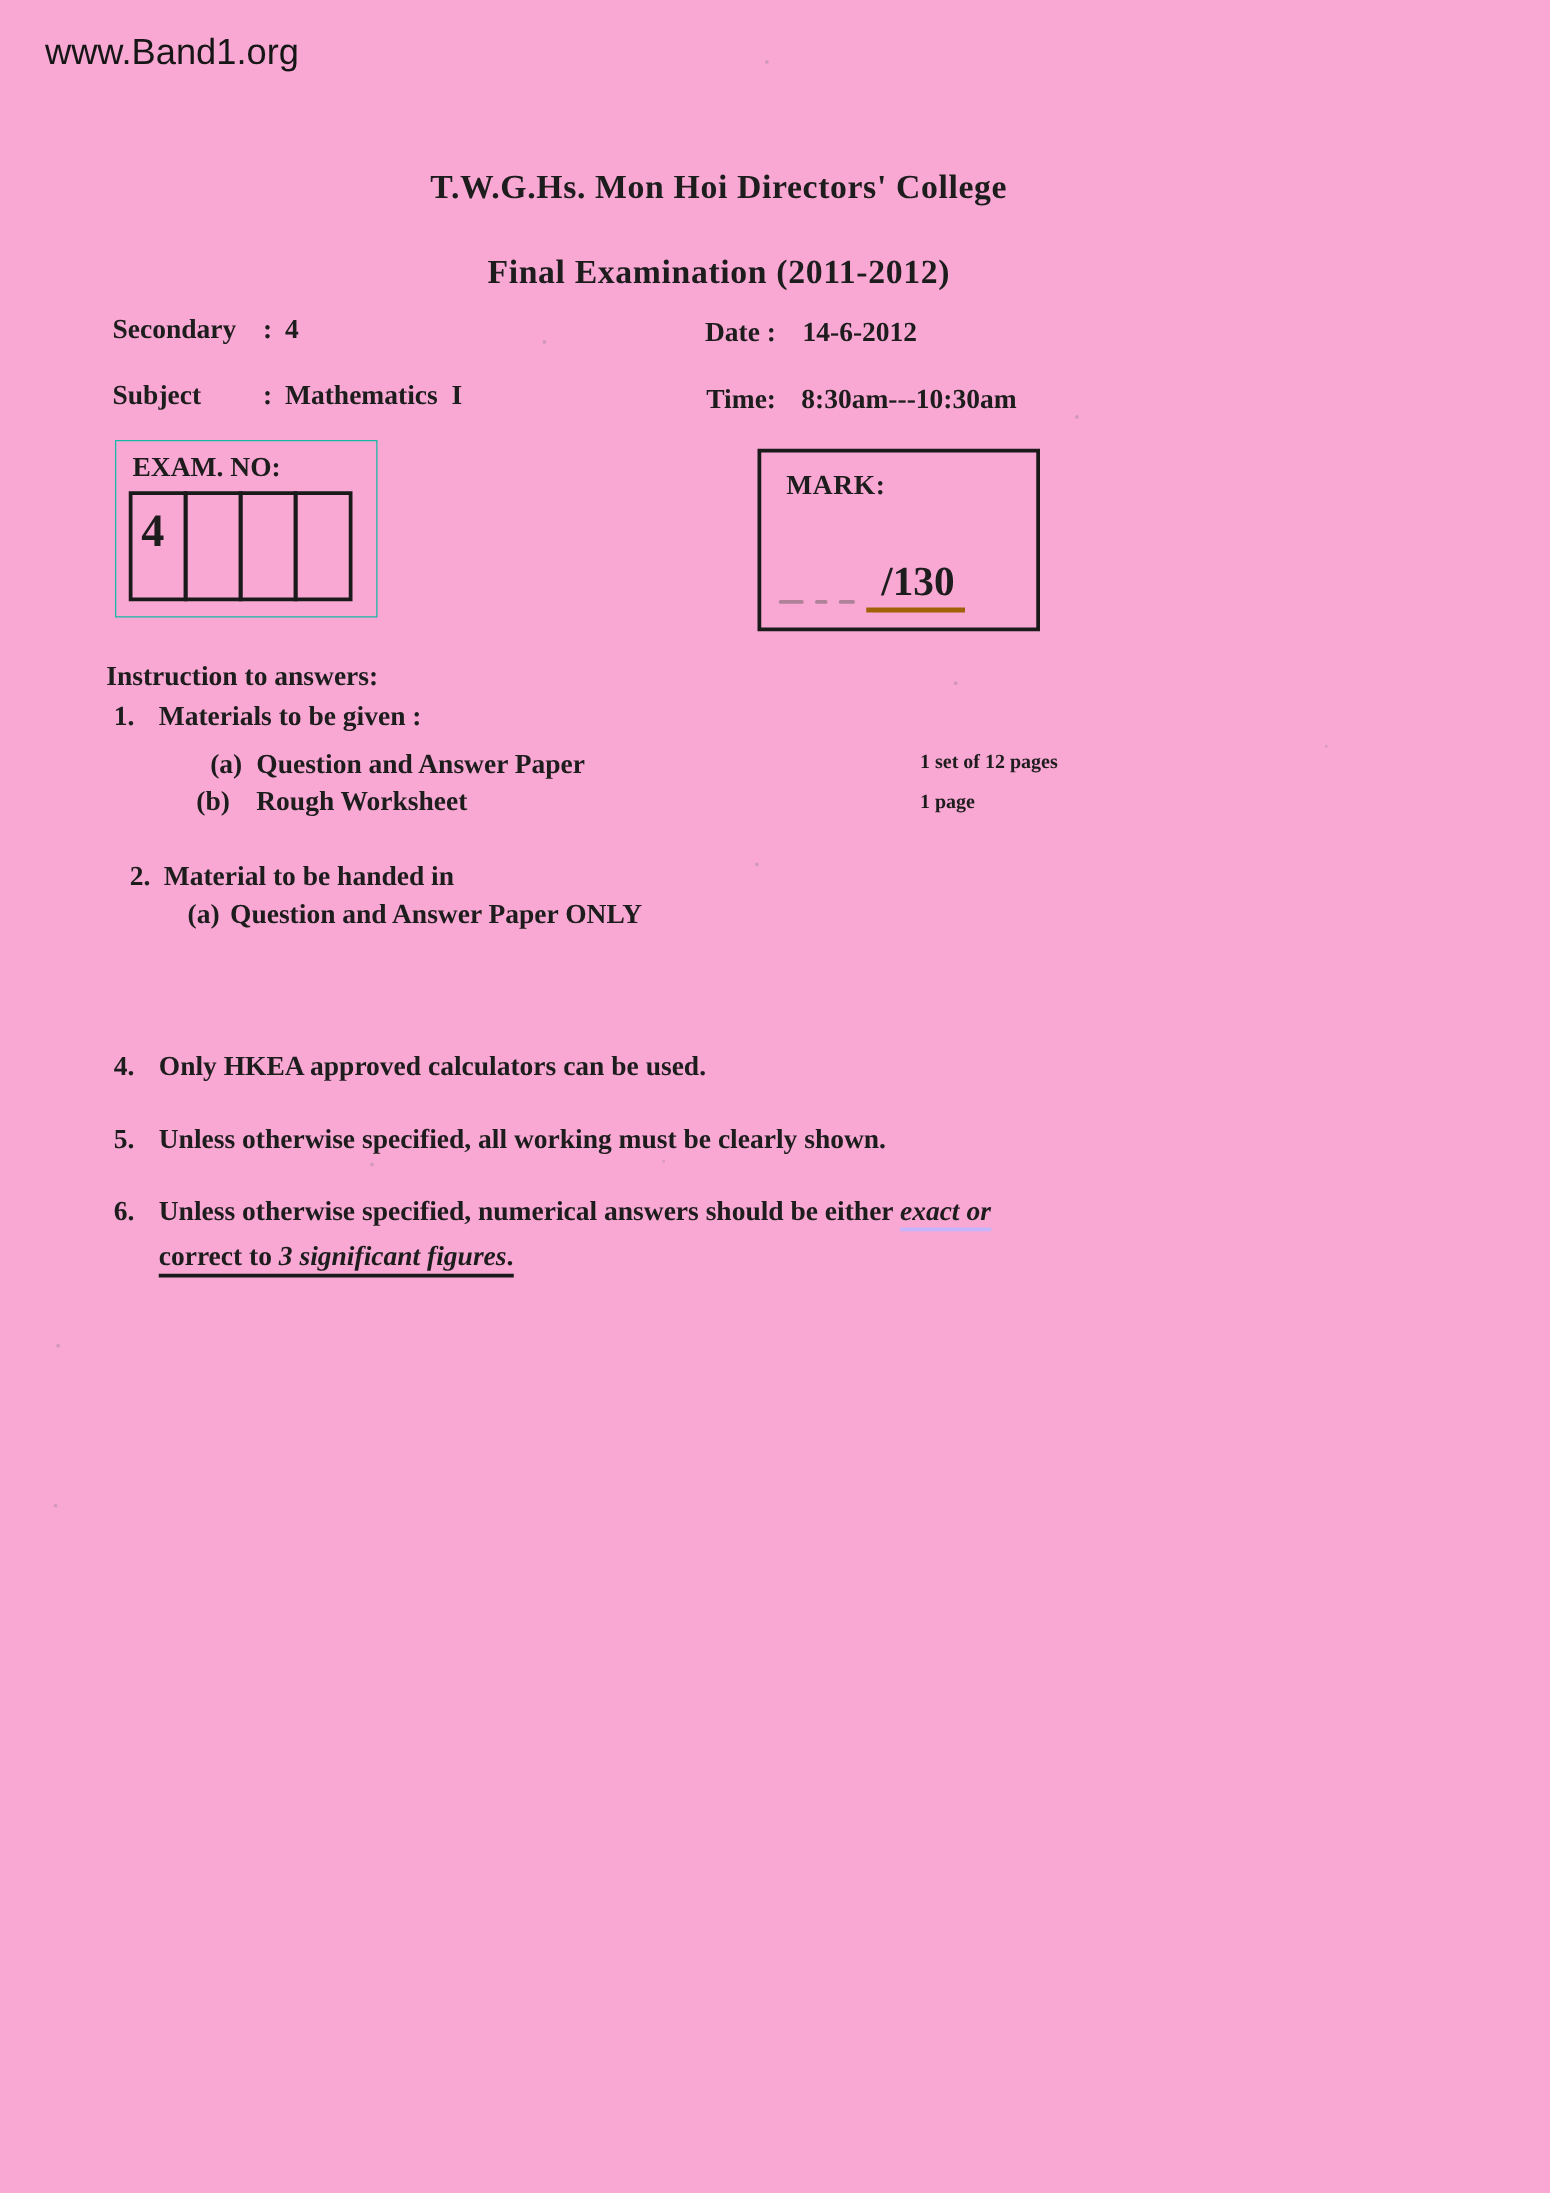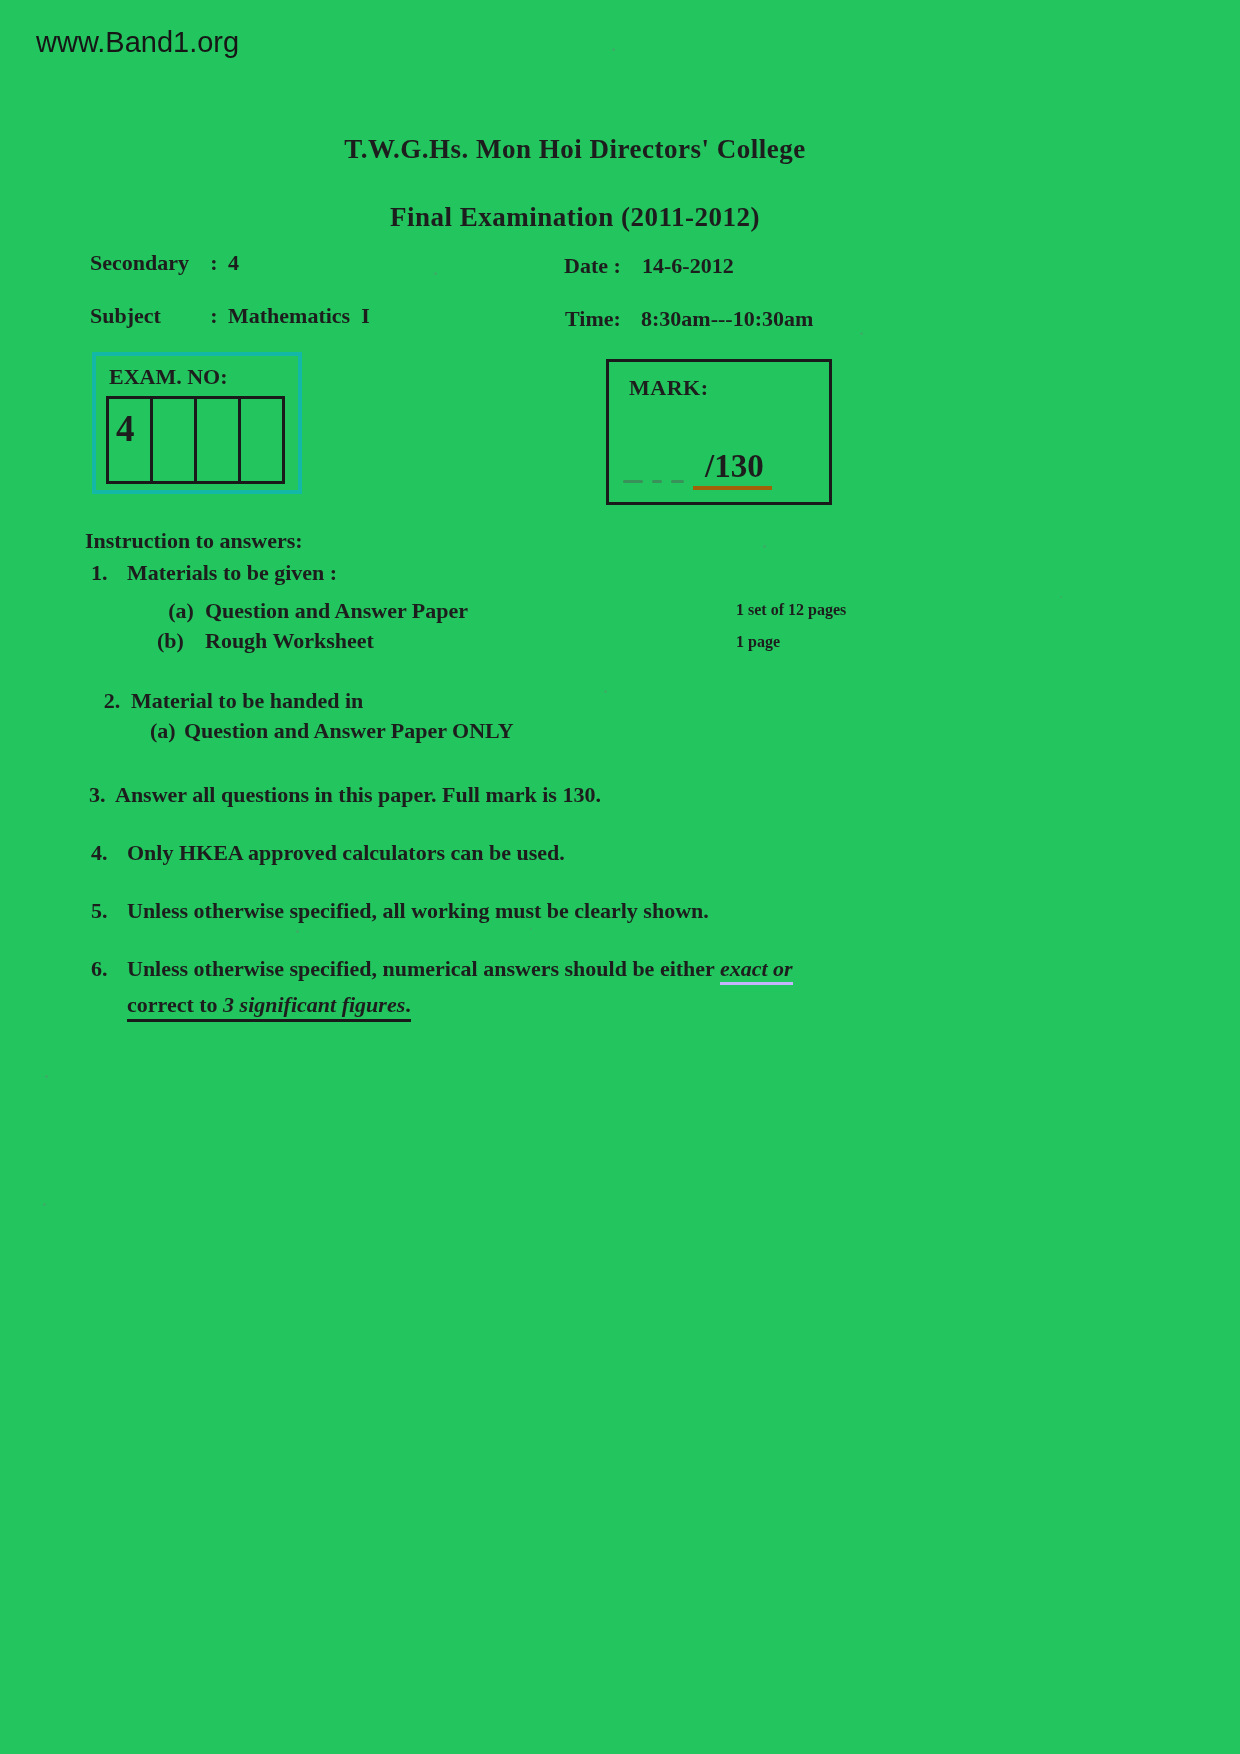--- a/index.html
+++ b/index.html
@@ -5,7 +5,7 @@
   html,body{margin:0;padding:0;background:#ffffff;}
   .sheet{
     position:relative;width:1240px;height:1754px;margin:0 auto;
-    background:#22c55e;overflow:hidden;
+    background:#f9a8d4;overflow:hidden;
     font-family:"Liberation Serif",serif;color:#1d1d1d;
   }
   .watermark{

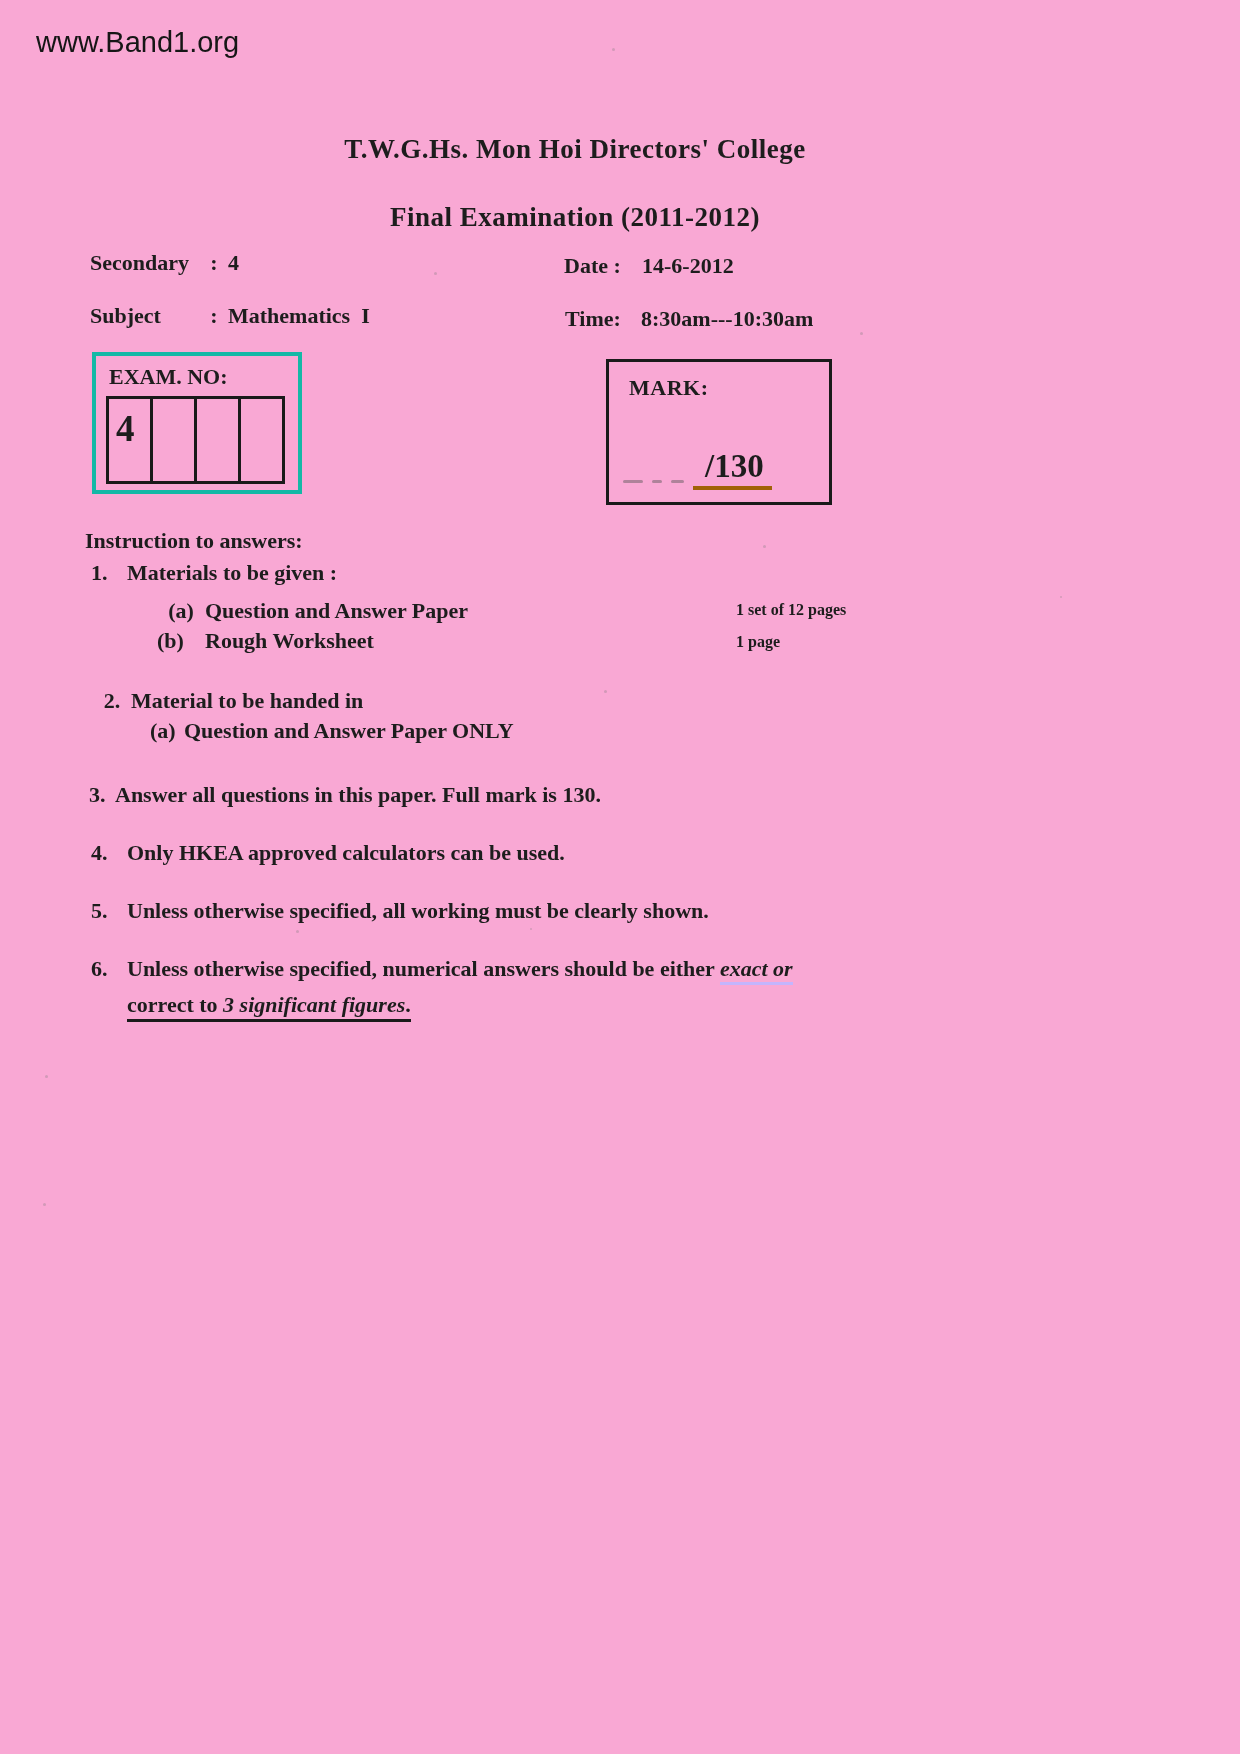--- a/index.html
+++ b/index.html
@@ -22,7 +22,7 @@
   .colon{display:inline-block;width:28px;text-align:center;}
   
   .exam-no-box{position:absolute;left:92px;top:352px;width:210px;height:142px;
-    border:4px solid #14b8a6;box-sizing:border-box;background:transparent;}
+    border:1px solid #14b8a6;box-sizing:border-box;background:transparent;}
   .exam-no-label{position:absolute;left:13px;top:8px;font-size:22px;font-weight:bold;}
   .exam-cells{position:absolute;left:10px;top:40px;display:flex;}
   .exam-cell{width:47px;height:88px;border:3px solid #1a1a1a;margin-left:-3px;

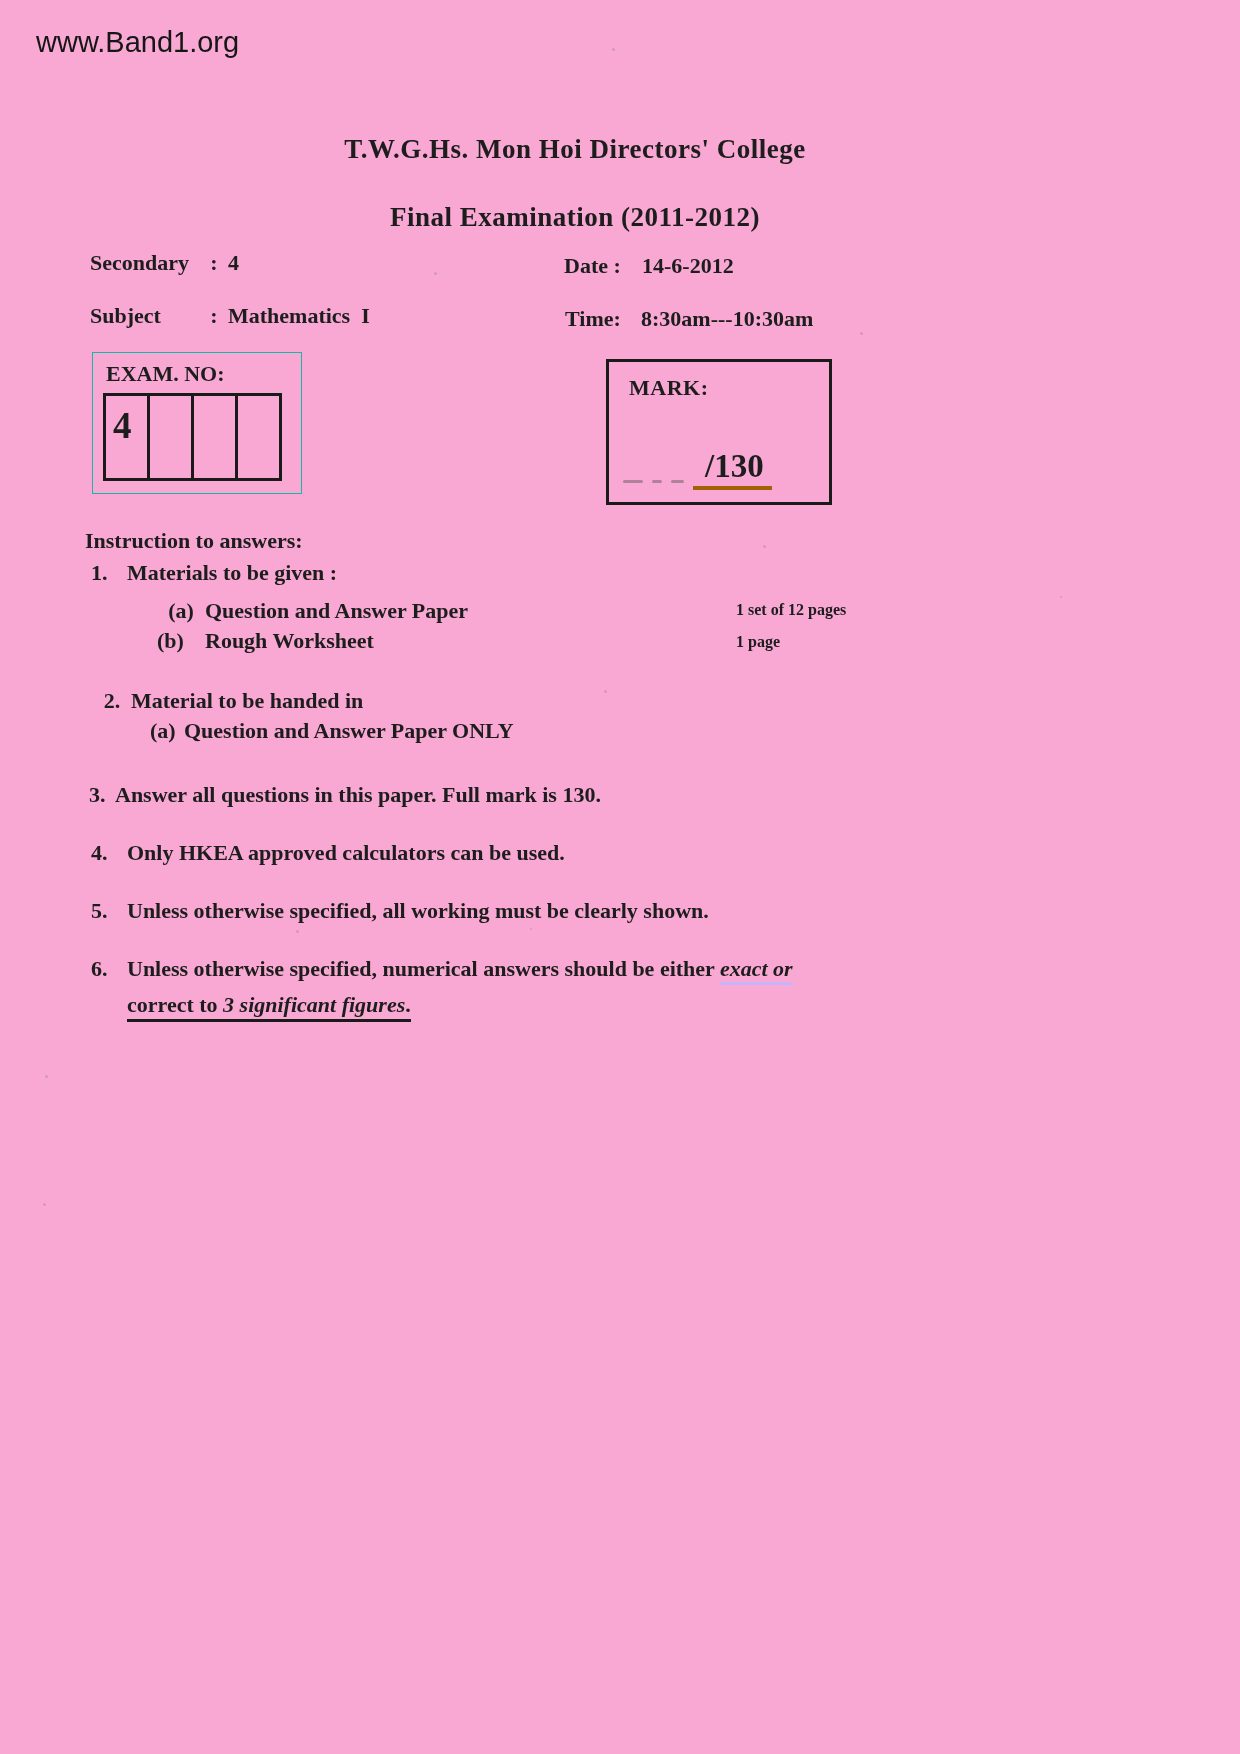--- a/index.html
+++ b/index.html
@@ -98,7 +98,6 @@
 
   <div class="ins" style="left:150px;top:718px;"><span class="num" style="width:34px;">(a)</span><span>Question and Answer Paper ONLY</span></div>
 
-  <div class="ins" style="left:89px;top:782px;"><span class="num" style="width:26px;">3.</span><span>Answer all questions in this paper. Full mark is 130.</span></div>
 
   <div class="ins" style="left:91px;top:840px;"><span class="num" style="width:36px;">4.</span><span>Only HKEA approved calculators can be used.</span></div>
 

